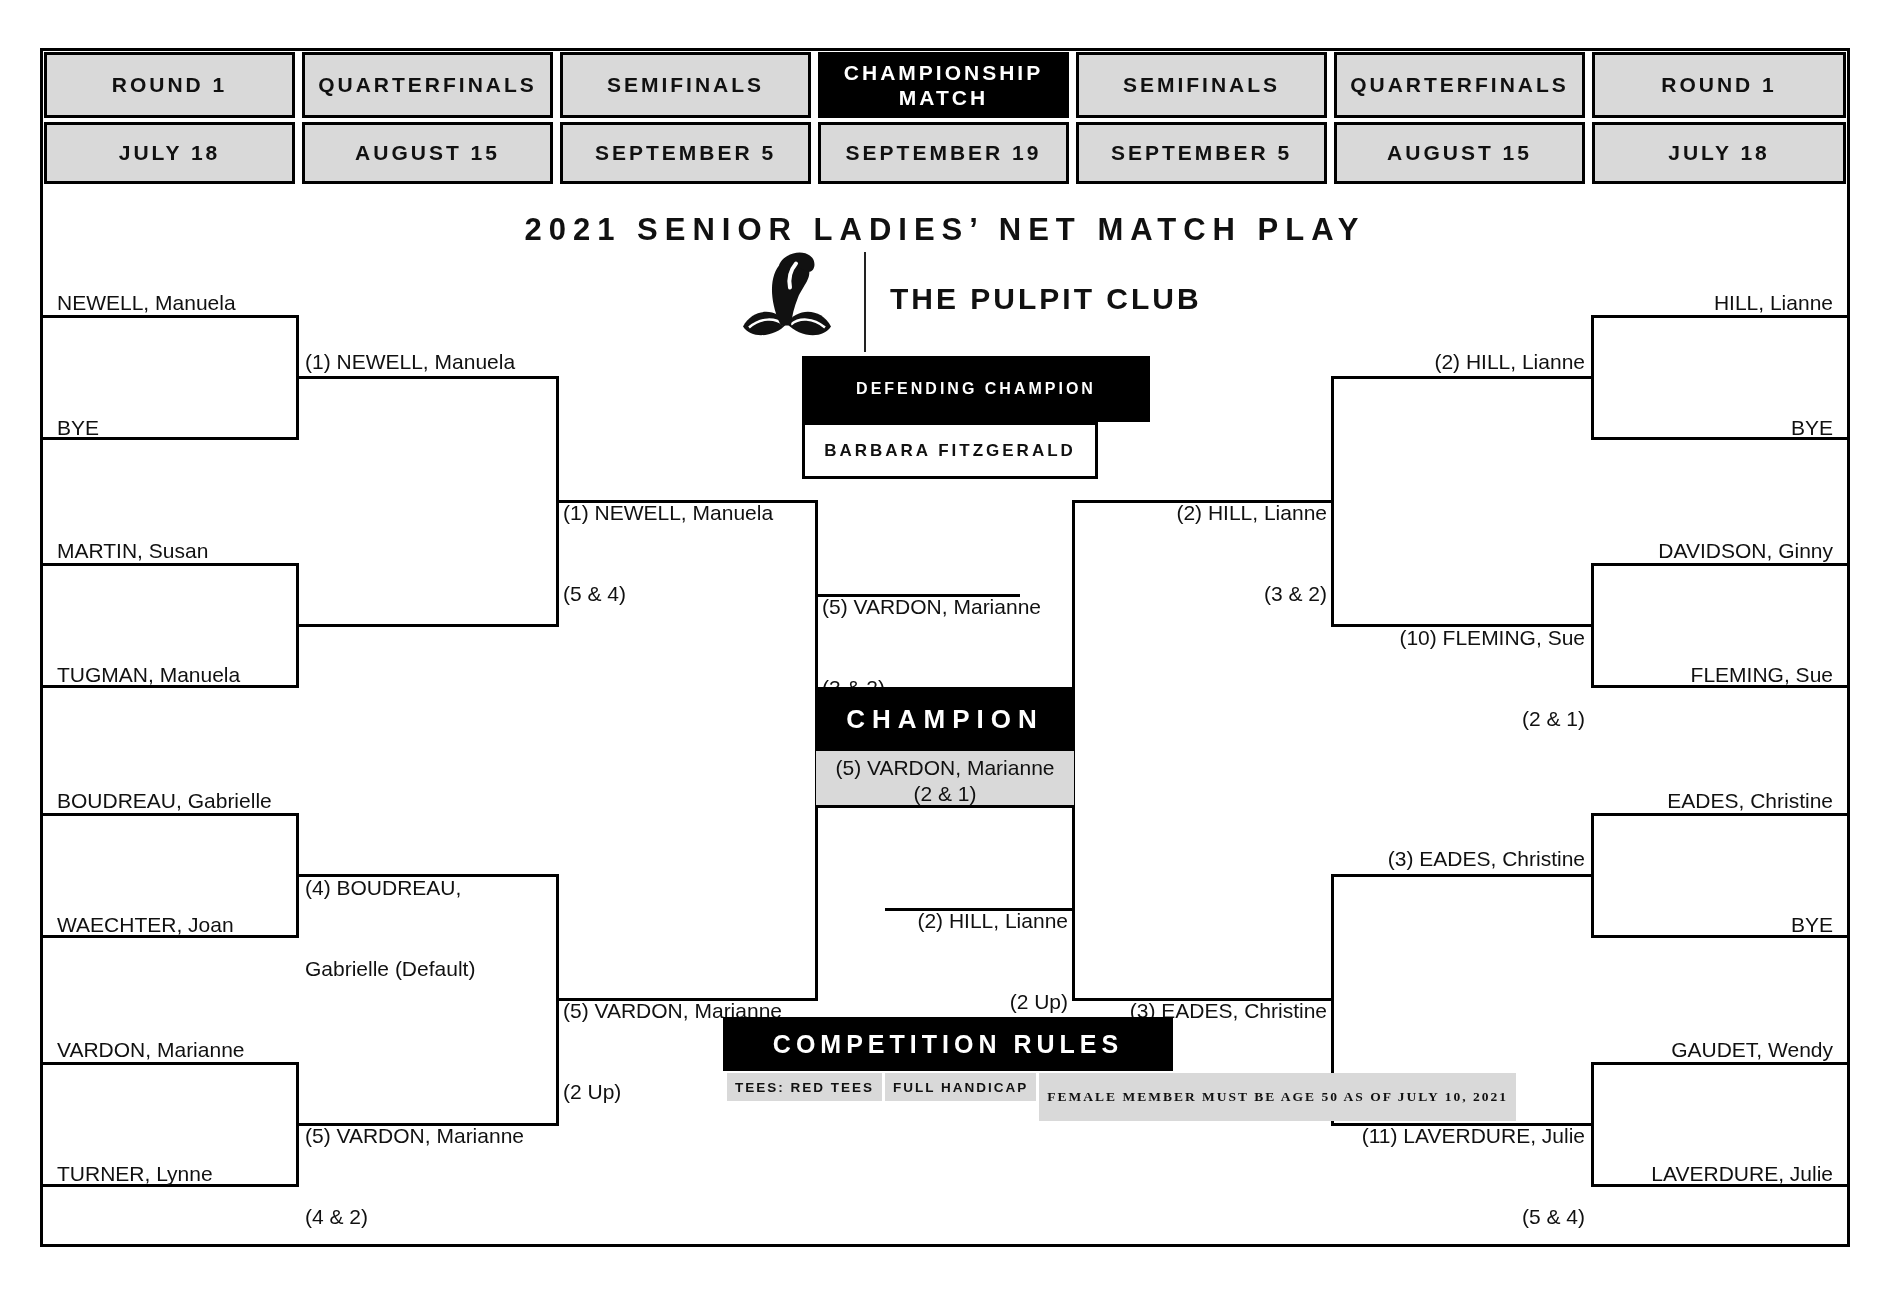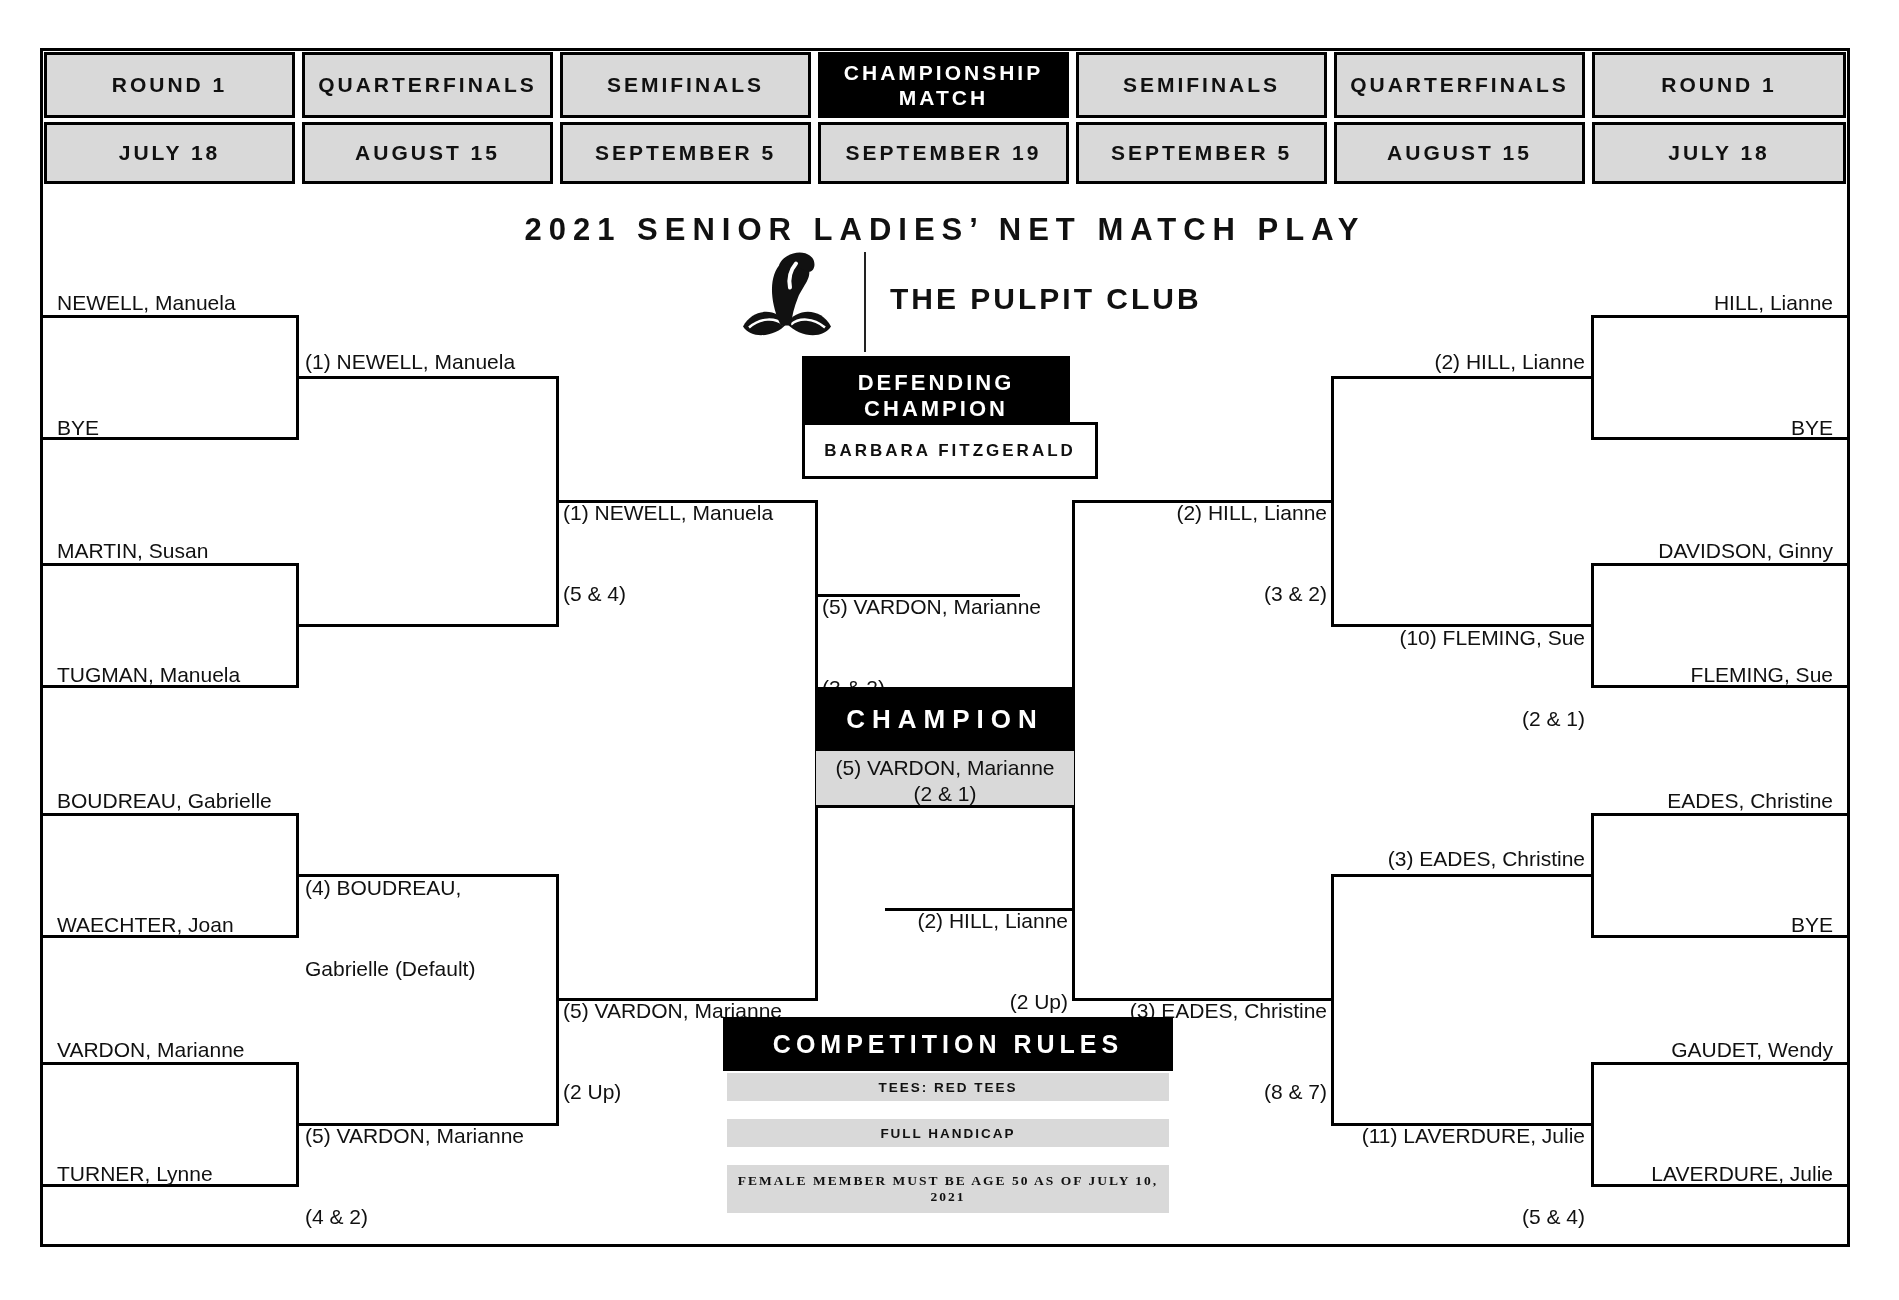--- a/index.html
+++ b/index.html
@@ -96,7 +96,7 @@
   <div class="abs" style="left:864px;top:252px;width:2px;height:100px;background:#222;"></div>
   <div class="clubname" style="left:890px;top:282px;">THE PULPIT CLUB</div>
 
-  <div class="blackbox" style="left:802px;top:356px;width:268px;height:66px;font-size:22px;letter-spacing:3px;align-items:flex-end;">
+  <div class="blackbox" style="left:802px;top:356px;width:348px;height:66px;font-size:16px;letter-spacing:3px;">
     <span>DEFENDING CHAMPION</span>
   </div>
   <div class="defbox" style="left:802px;top:422px;width:296px;height:57px;box-sizing:border-box;">

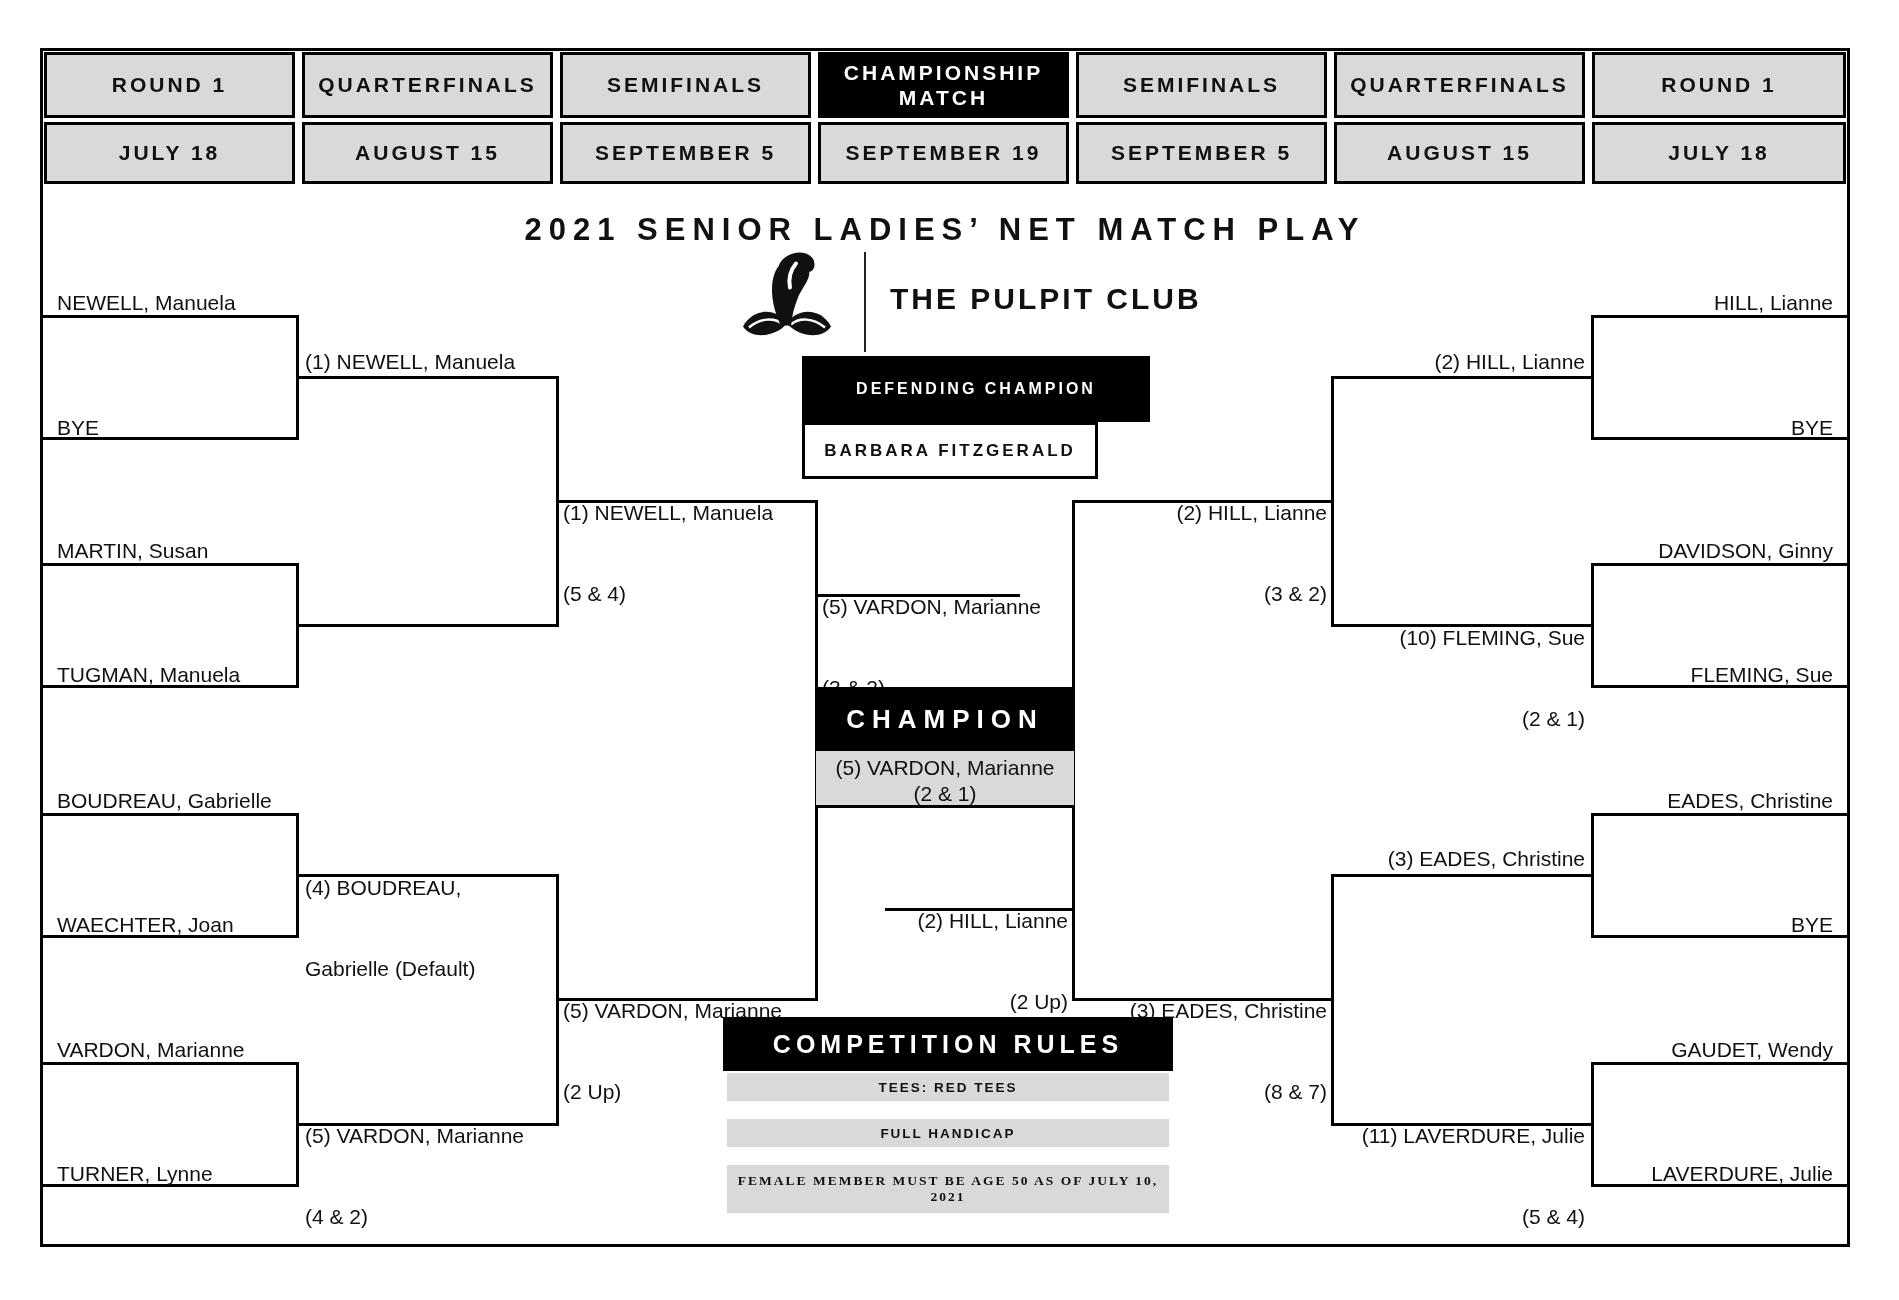--- a/index.html
+++ b/index.html
@@ -27,7 +27,7 @@
   .title{position:absolute;left:40px;width:1810px;text-align:center;font-weight:bold;font-size:31px;letter-spacing:7px;color:#111;}
   .clubname{position:absolute;font-weight:bold;font-size:30px;letter-spacing:3px;color:#111;}
   
-  .rulesbody{position:absolute;display:flex;flex-direction:column;gap:18px;}
+  .rulesbody{position:absolute;display:flex;flex-direction:row;gap:3px;}
   .rulerow{background:#d9d9d9;display:flex;align-items:center;justify-content:center;text-align:center;
            font-weight:bold;font-size:13.5px;letter-spacing:2px;color:#111;padding:2px 8px;flex:0 0 auto;}
 </style>

